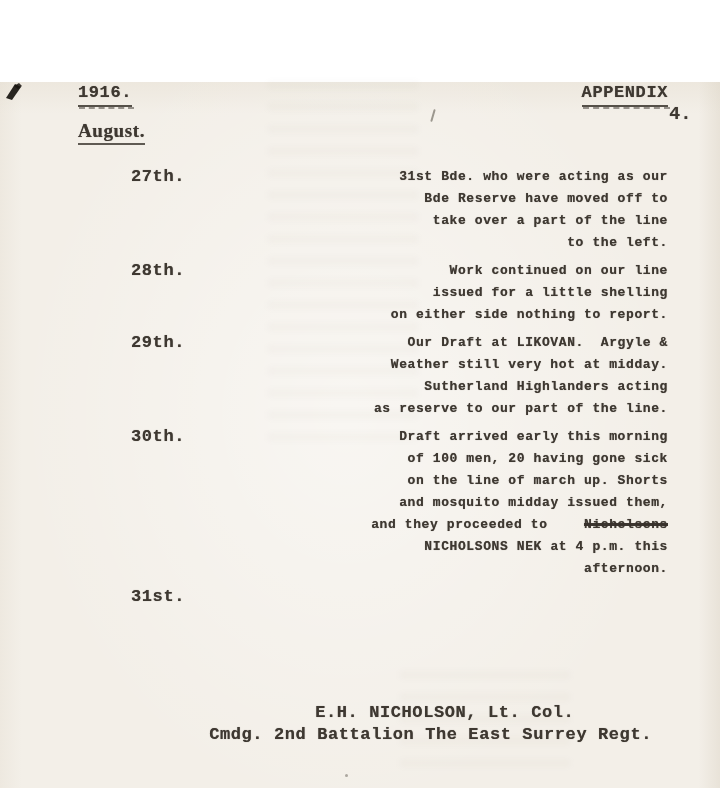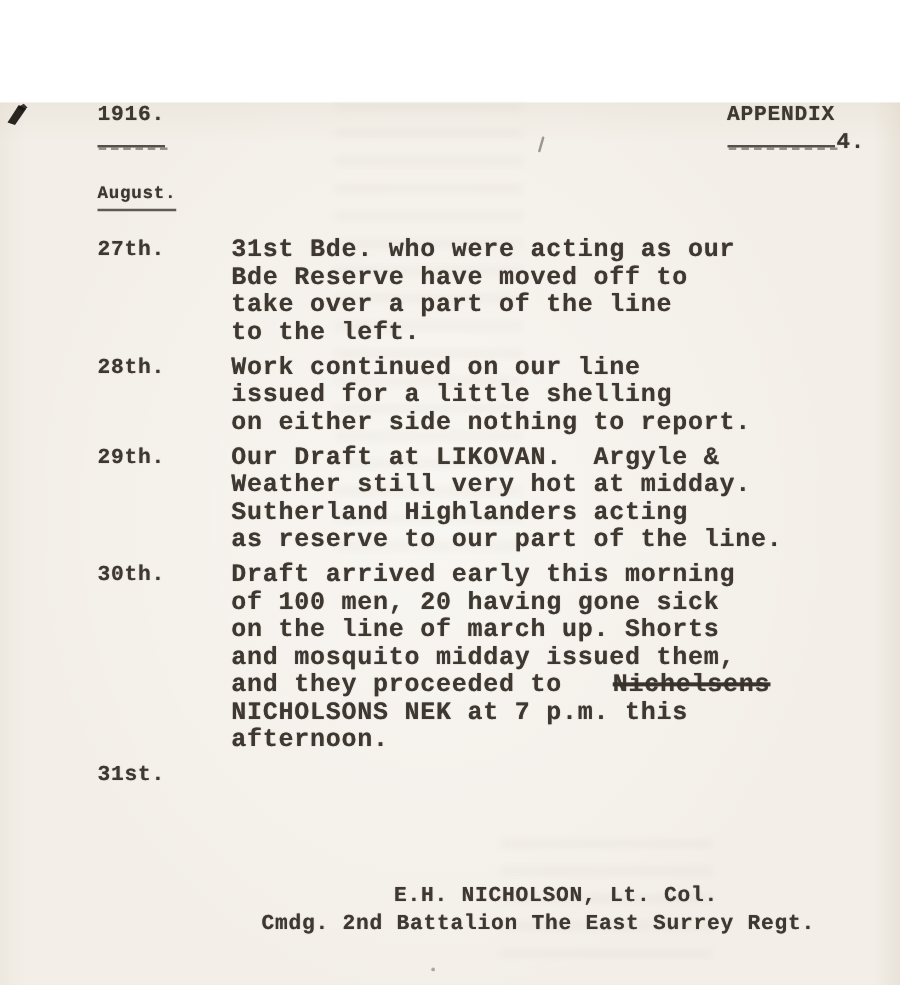--- a/index.html
+++ b/index.html
@@ -43,7 +43,7 @@
     font-size:17px;line-height:22px;
   }
   .u-dbl{
-    position:relative;display:inline-block;padding-bottom:12px;
+    position:relative;display:inline-block;padding-bottom:1px;
     border-bottom:2px solid rgba(58,52,45,.85);
   }
   .u-dbl::after{

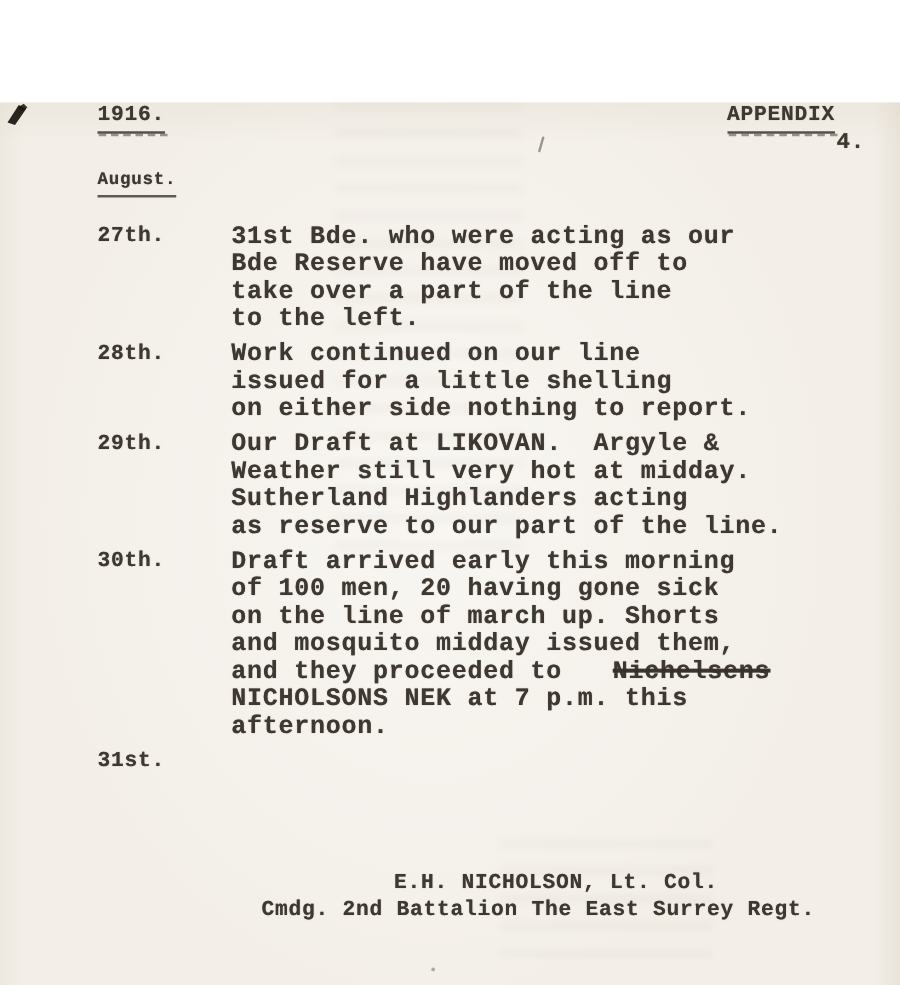--- a/index.html
+++ b/index.html
@@ -54,7 +54,7 @@
     display:inline-block;padding-bottom:1px;
     border-bottom:2px solid rgba(58,52,45,.8);
   }
-  .month-row{margin-top:26px;font-size:14px;line-height:22px;}
+  .month-row{margin-top:13px;font-size:19px;line-height:22px;font-family:Liberation Serif, serif;}
   .entries{margin-top:21px;}
   .entry{display:flex;margin-bottom:6px;}
   .entry-date{flex:0 0 107px;font-size:17px;line-height:22px;}

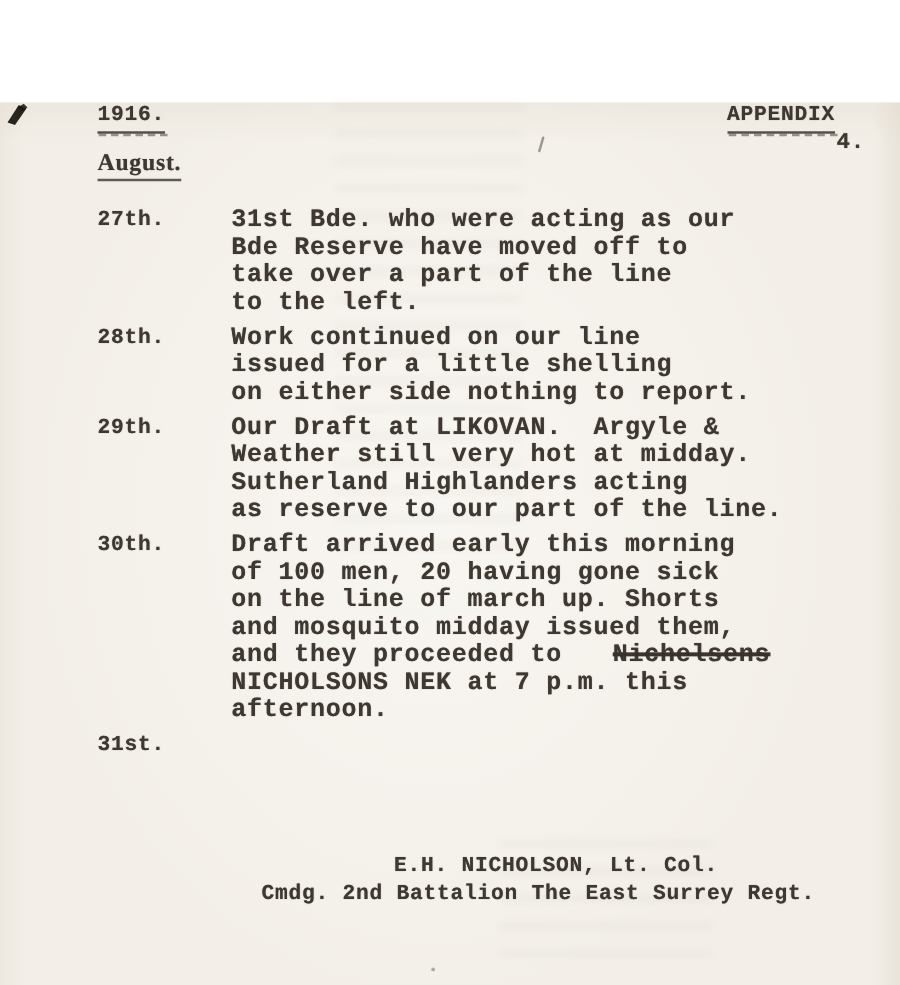--- a/index.html
+++ b/index.html
@@ -55,7 +55,7 @@
     border-bottom:2px solid rgba(58,52,45,.8);
   }
   .month-row{margin-top:13px;font-size:19px;line-height:22px;font-family:Liberation Serif, serif;}
-  .entries{margin-top:21px;}
+  .entries{margin-top:21px;text-align:right;}
   .entry{display:flex;margin-bottom:6px;}
   .entry-date{flex:0 0 107px;font-size:17px;line-height:22px;}
   .entry-text{flex:1;font-size:20px;line-height:22px;}

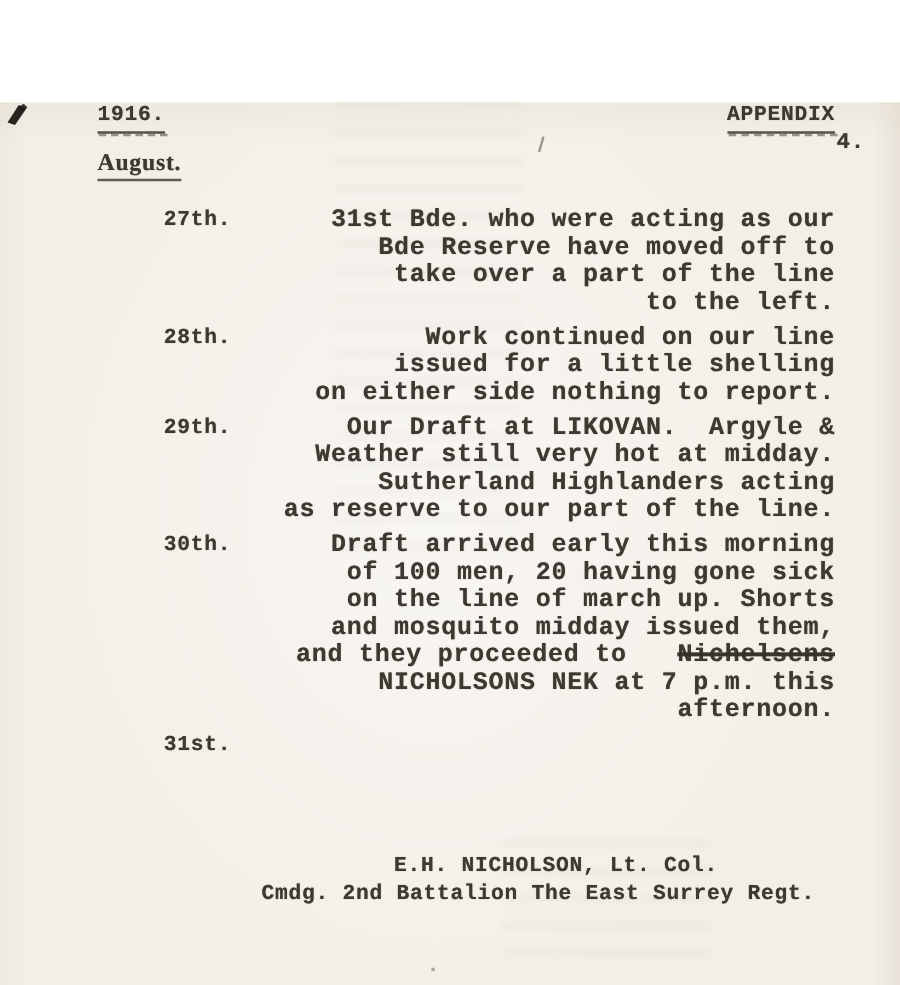--- a/index.html
+++ b/index.html
@@ -58,7 +58,7 @@
   .entries{margin-top:21px;text-align:right;}
   .entry{display:flex;margin-bottom:6px;}
   .entry-date{flex:0 0 107px;font-size:17px;line-height:22px;}
-  .entry-text{flex:1;font-size:20px;line-height:22px;}
+  .entry-text{flex:1;font-size:13px;line-height:22px;}
   .entry-line{min-height:22px;}
   .struck{
     text-decoration:line-through;

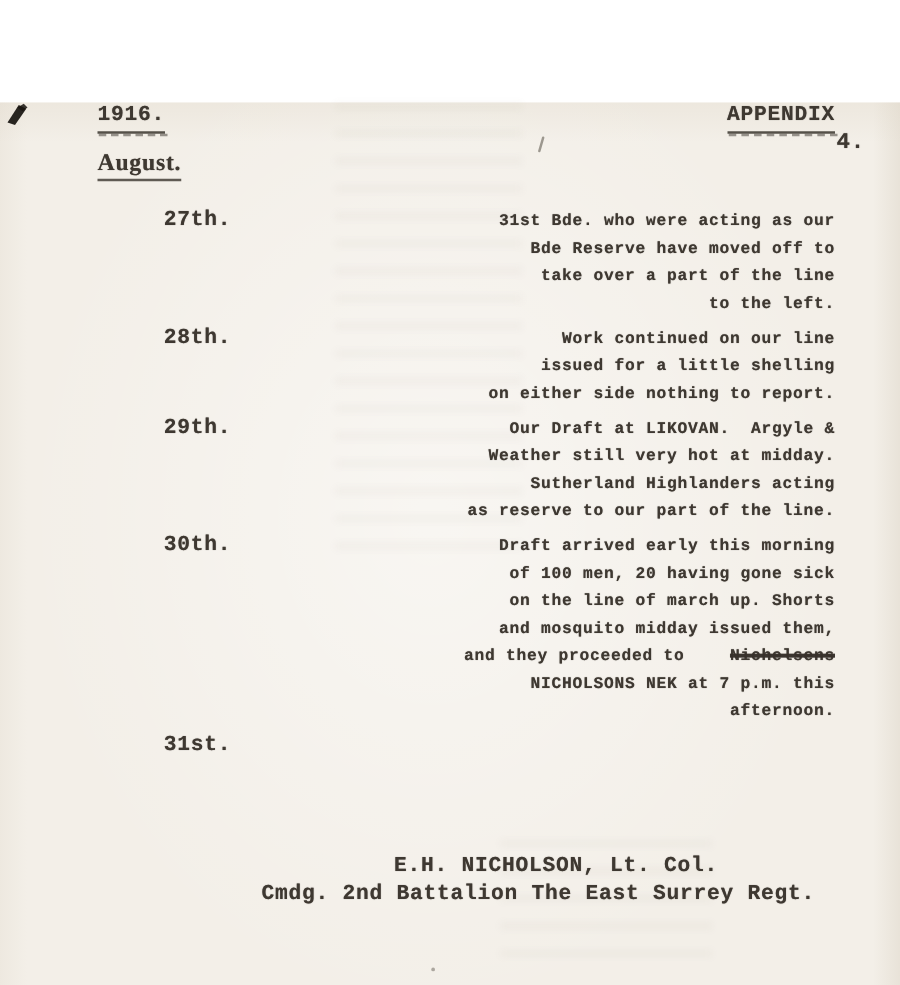--- a/index.html
+++ b/index.html
@@ -150,7 +150,7 @@
             <div class="entry-line ink">on the line of march up. Shorts</div>
             <div class="entry-line ink">and mosquito midday issued them,</div>
             <div class="entry-line ink">and they proceeded to <span class="struck">Nichelsens</span></div>
-            <div class="entry-line ink">NICHOLSONS NEK at 7 p.m. this</div>
+            <div class="entry-line ink">NICHOLSONS NEK at 4 p.m. this</div>
             <div class="entry-line ink">afternoon.</div>
           </div>
         </div>

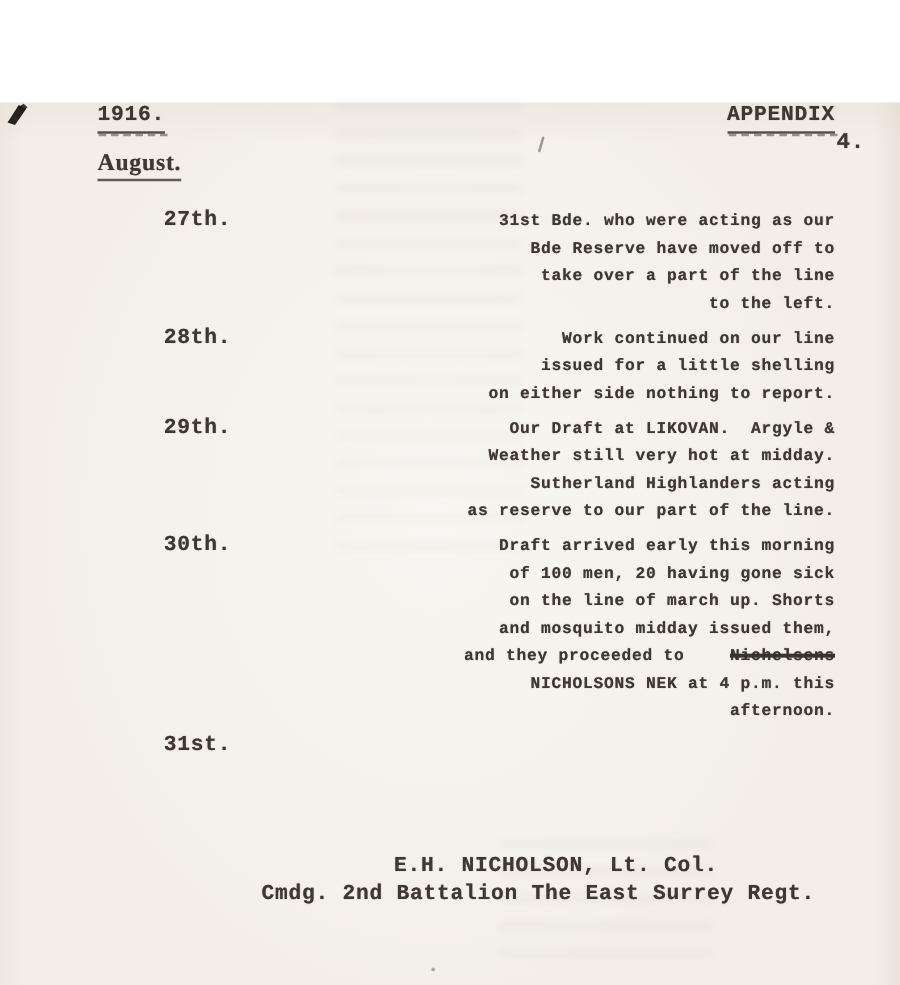--- a/index.html
+++ b/index.html
@@ -67,7 +67,7 @@
     margin-left:28px;
   }
   .signature{
-    margin-top:75px;width:fit-content;
+    margin-top:94px;width:fit-content;
     margin-left:auto;margin-right:16px;
     font-size:17px;line-height:22px;
   }

